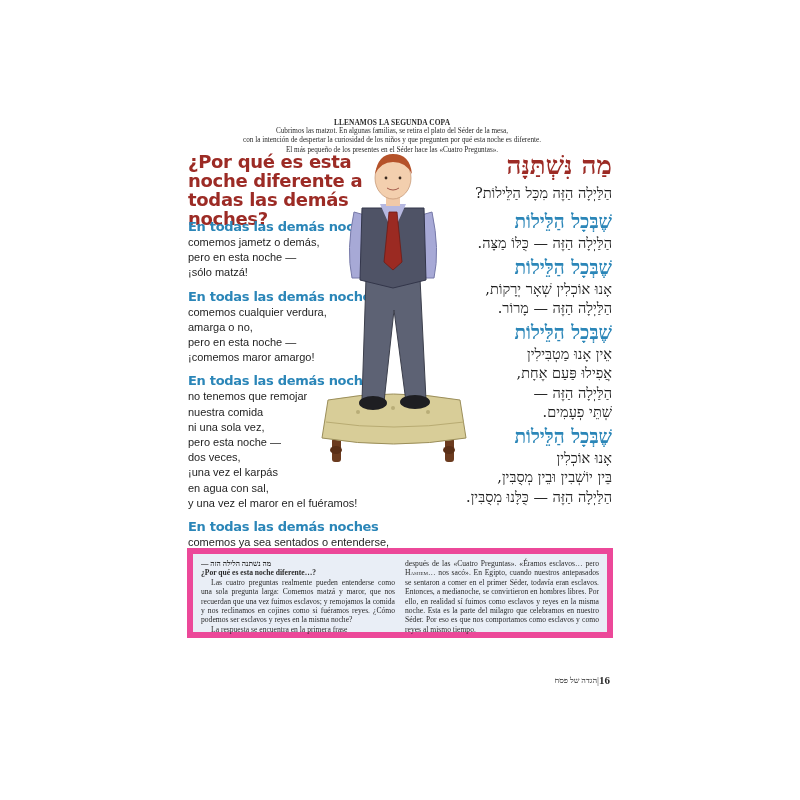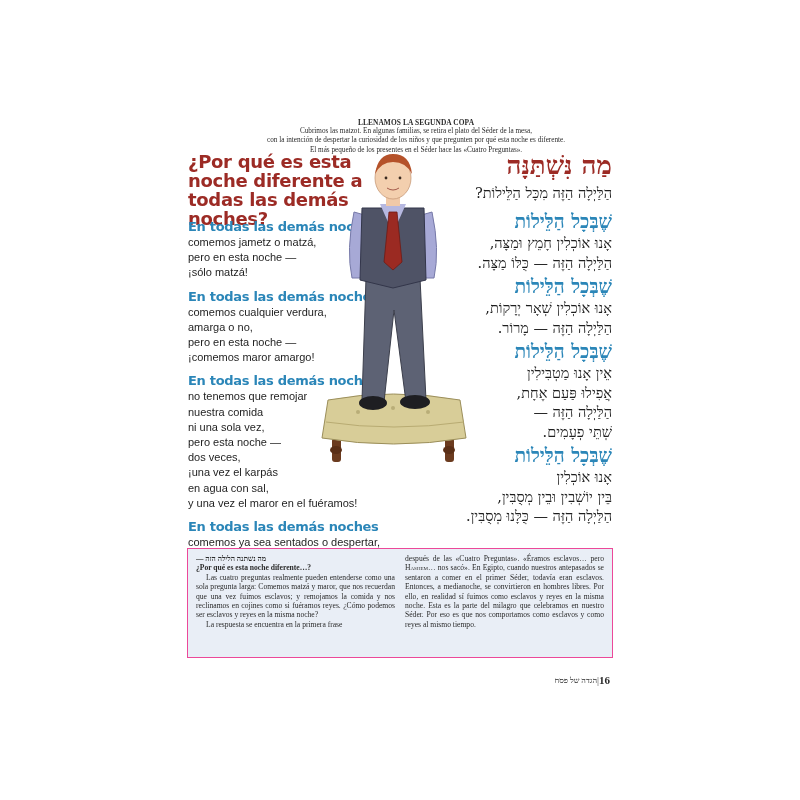--- a/index.html
+++ b/index.html
@@ -7,7 +7,7 @@
     body { position: relative; font-family: "Liberation Sans", sans-serif; color: #1a1a1a; }
 
     .intro {
-      position: absolute; left: 196px; top: 118px; width: 440px;
+      position: absolute; left: 172px; top: 118px; width: 440px;
       text-align: center; font-family: "Liberation Serif", serif;
       font-size: 7.2px; line-height: 9.2px; color: #2a2a2a;
     }

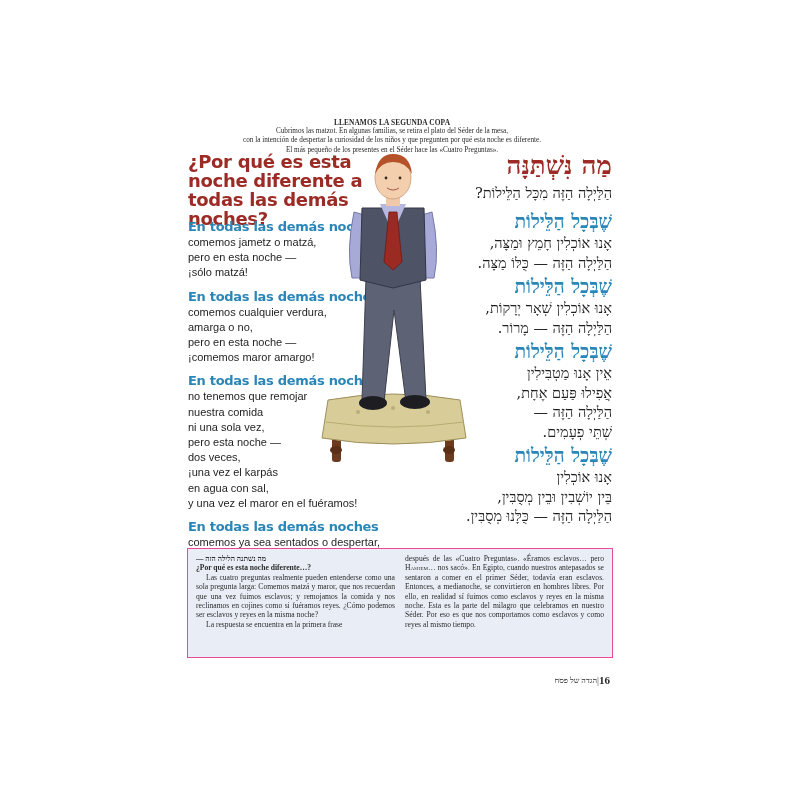--- a/index.html
+++ b/index.html
@@ -83,7 +83,7 @@
 <div class="col-es">
   <div class="q-block">
     <div class="q-head">En todas las demás noches</div>
-    <div class="q-line">comemos jametz o matzá,</div>
+    <div class="q-line">comemos jametz o demás,</div>
     <div class="q-line">pero en esta noche —</div>
     <div class="q-line">¡sólo matzá!</div>
   </div>

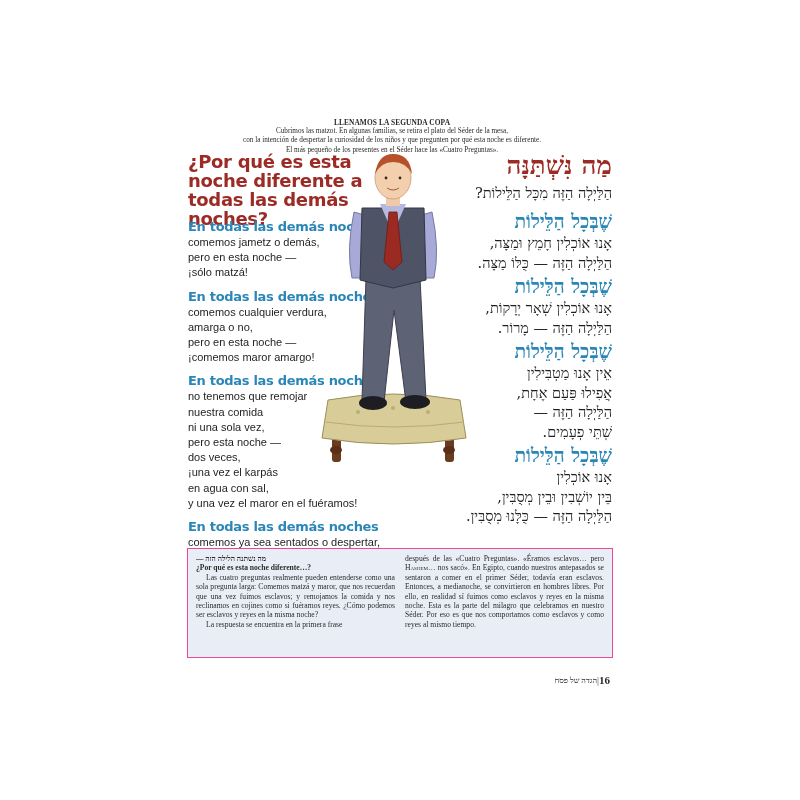--- a/index.html
+++ b/index.html
@@ -158,7 +158,6 @@
 <div class="col-he">
   <div class="he-block">
     <div class="he-head">שֶׁבְּכָל הַלֵּילוֹת</div>
-    <div class="he-line">אָנוּ אוֹכְלִין חָמֵץ וּמַצָּה,</div>
     <div class="he-line">הַלַּיְלָה הַזֶּה — כֻּלּוֹ מַצָּה.</div>
   </div>
   <div class="he-block">

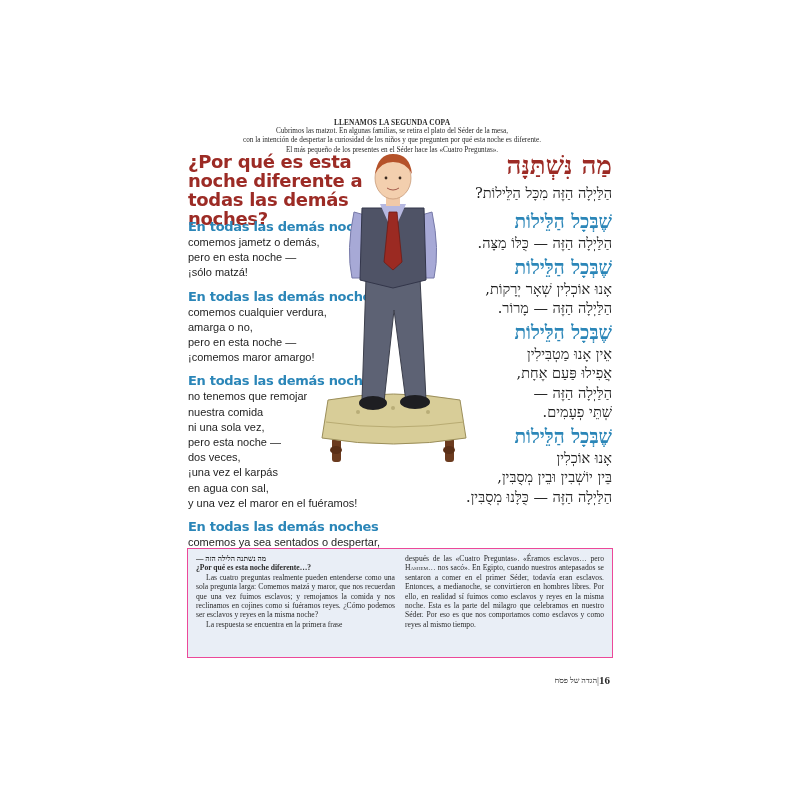--- a/index.html
+++ b/index.html
@@ -107,7 +107,7 @@
   </div>
   <div class="q-block">
     <div class="q-head">En todas las demás noches</div>
-    <div class="q-line">comemos ya sea sentados o despertar,</div>
+    <div class="q-line">comemos ya sea sentados o entenderse,</div>
     <div class="q-line">pero esta noche — ¡todos nos reclinamos!</div>
   </div>
 </div>

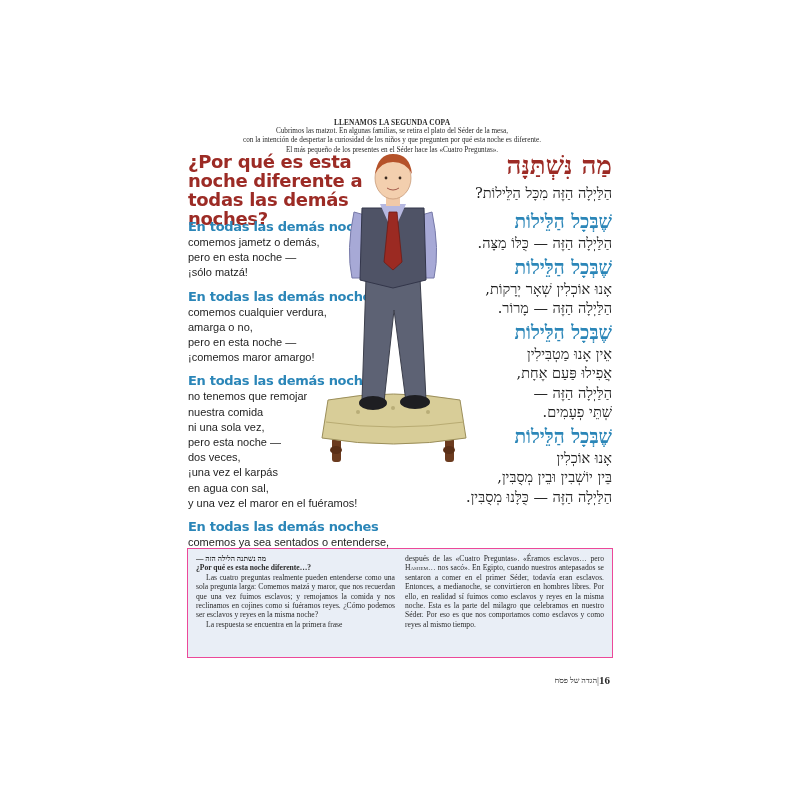--- a/index.html
+++ b/index.html
@@ -47,8 +47,8 @@
     .illustration { position: absolute; left: 318px; top: 150px; width: 150px; height: 320px; }
 
     .commentary {
-      position: absolute; left: 187px; top: 548px; width: 426px; height: 110px;
-      background: #e9eef6; border: 1px solid #ec4899;
+      position: absolute; left: 187px; top: 548px; width: 426px; height: 90px;
+      background: #e9eef6; border: 6px solid #ec4899;
       padding: 5px 8px 5px 8px;
       display: flex; gap: 10px;
       font-family: "Liberation Serif", serif; font-size: 7.6px; line-height: 9.4px; color: #2a2a2a;

